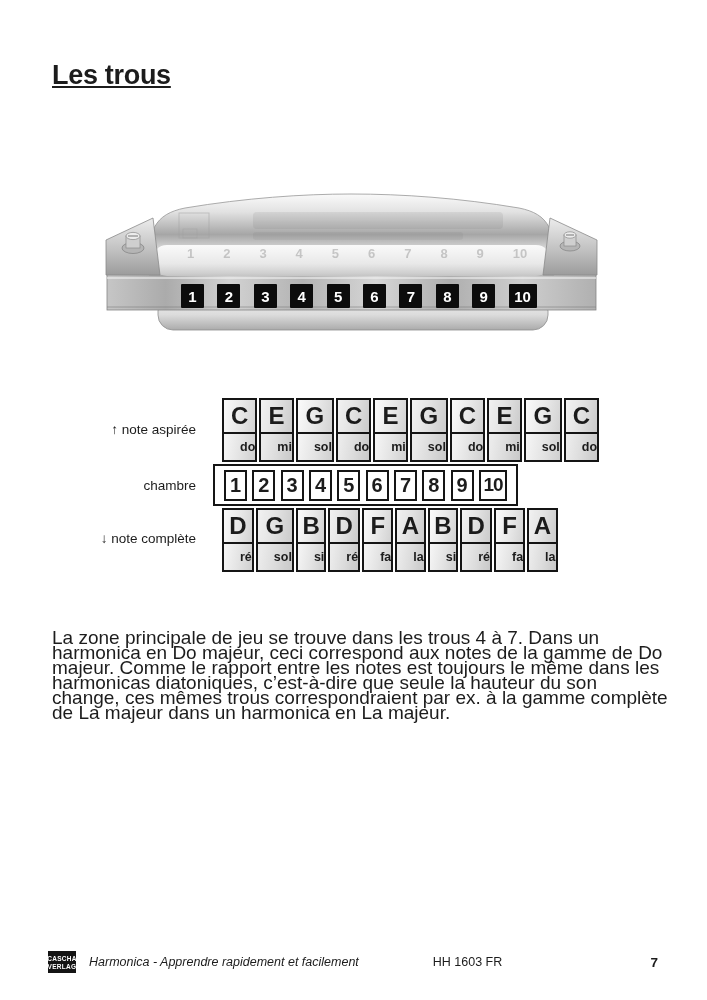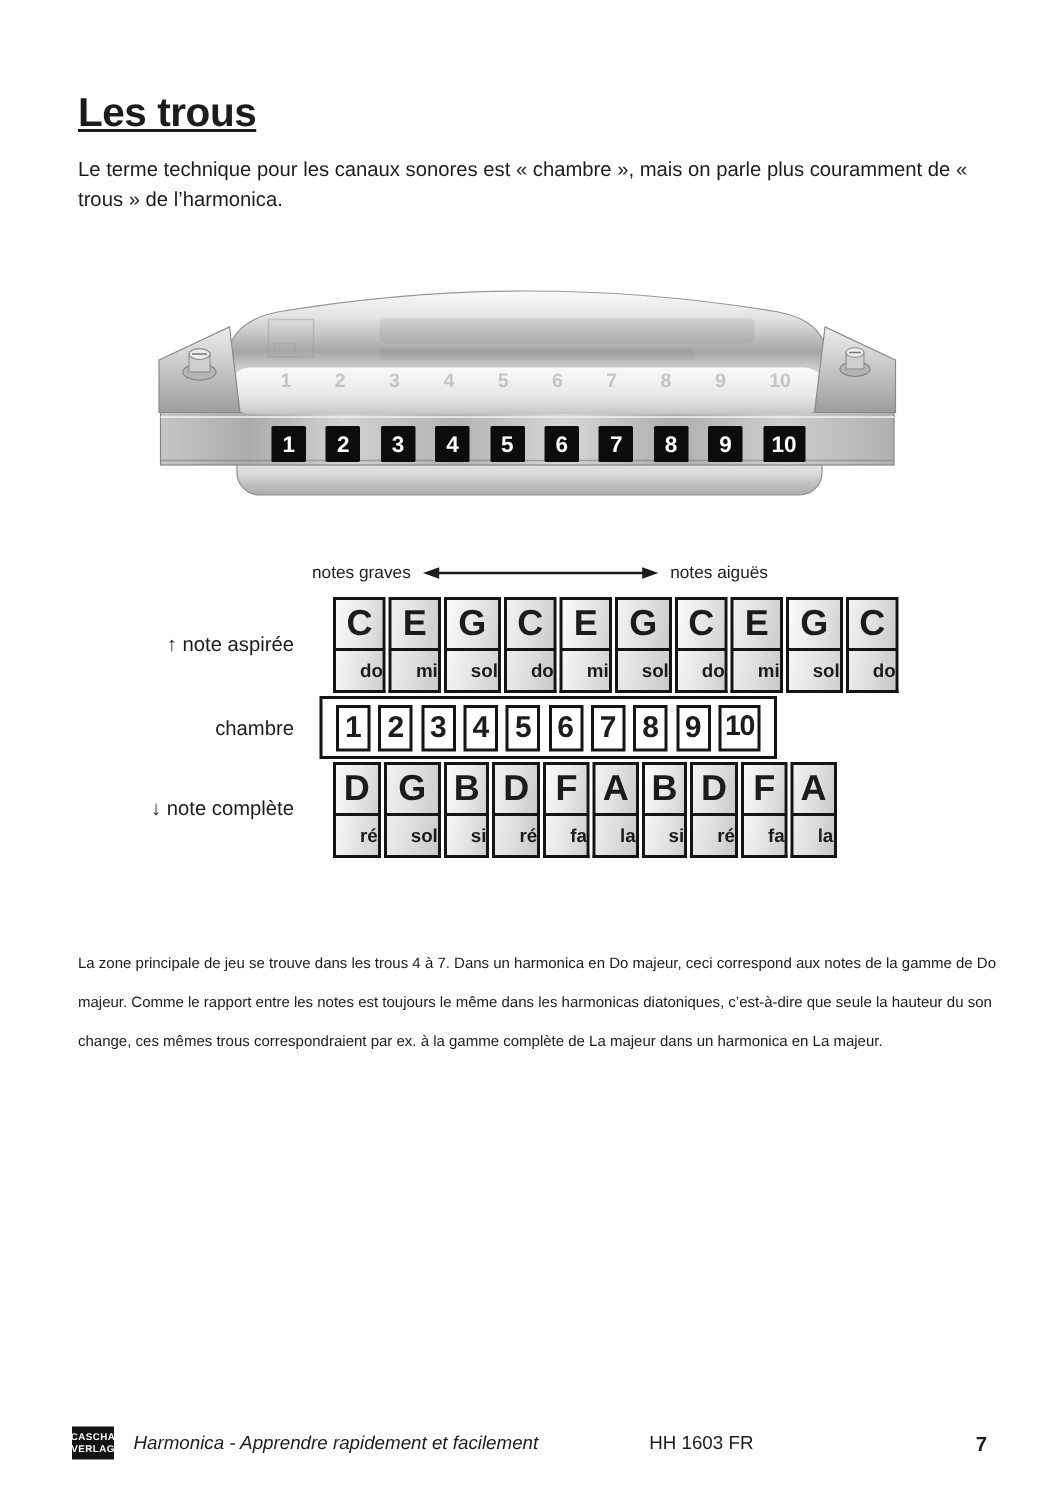--- a/index.html
+++ b/index.html
@@ -86,7 +86,6 @@
 
   <h1 class="page-title">Les trous</h1>
 
-  <p class="intro-paragraph">Le terme technique pour les canaux sonores est « chambre », mais on parle plus couramment de « trous » de l’harmonica.</p>
 
   <div class="harmonica">
     <svg width="497" height="145" viewBox="0 0 497 145">

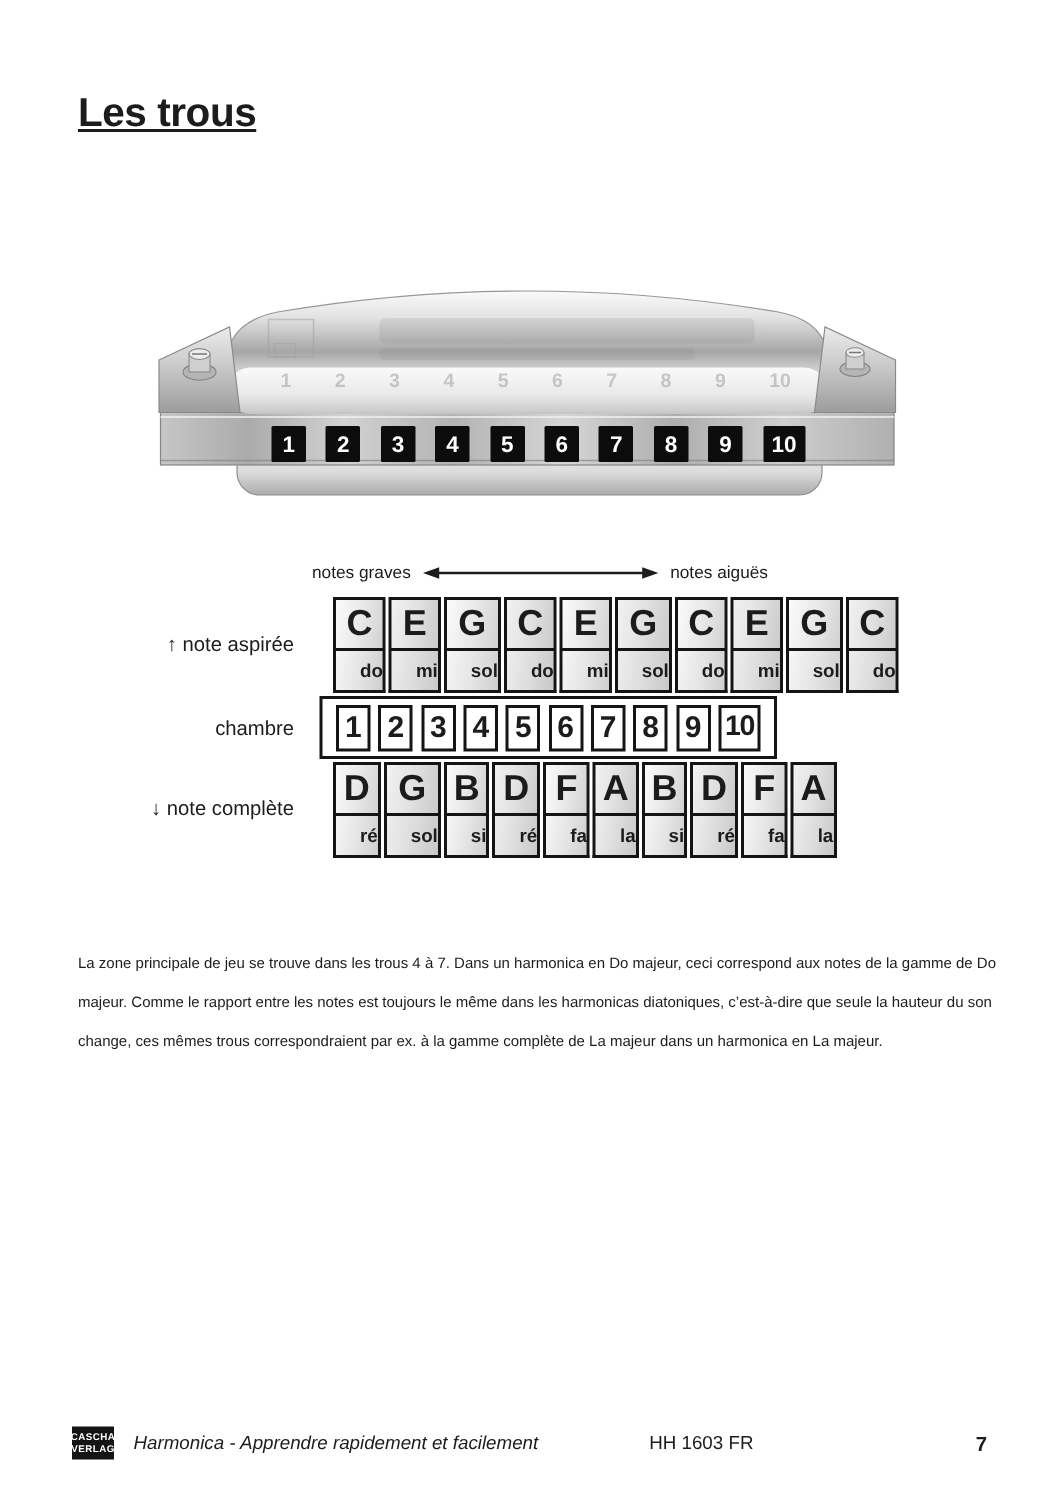--- a/index.html
+++ b/index.html
@@ -184,15 +184,6 @@
       </div>
   </div>
 
-  <div class="register-row">
-    <span>notes graves</span>
-    <svg class="register-arrow" viewBox="0 0 160 10" preserveAspectRatio="none">
-      <line x1="9" y1="5" x2="151" y2="5" stroke="#1c1c1c" stroke-width="1.8"></line>
-      <polygon points="0,5 11,1.2 11,8.8" fill="#1c1c1c"></polygon>
-      <polygon points="160,5 149,1.2 149,8.8" fill="#1c1c1c"></polygon>
-    </svg>
-    <span>notes aiguës</span>
-  </div>
 
   <div class="row-label label-blow">↑ note aspirée</div>
   <div class="row-label label-chamber">chambre</div>

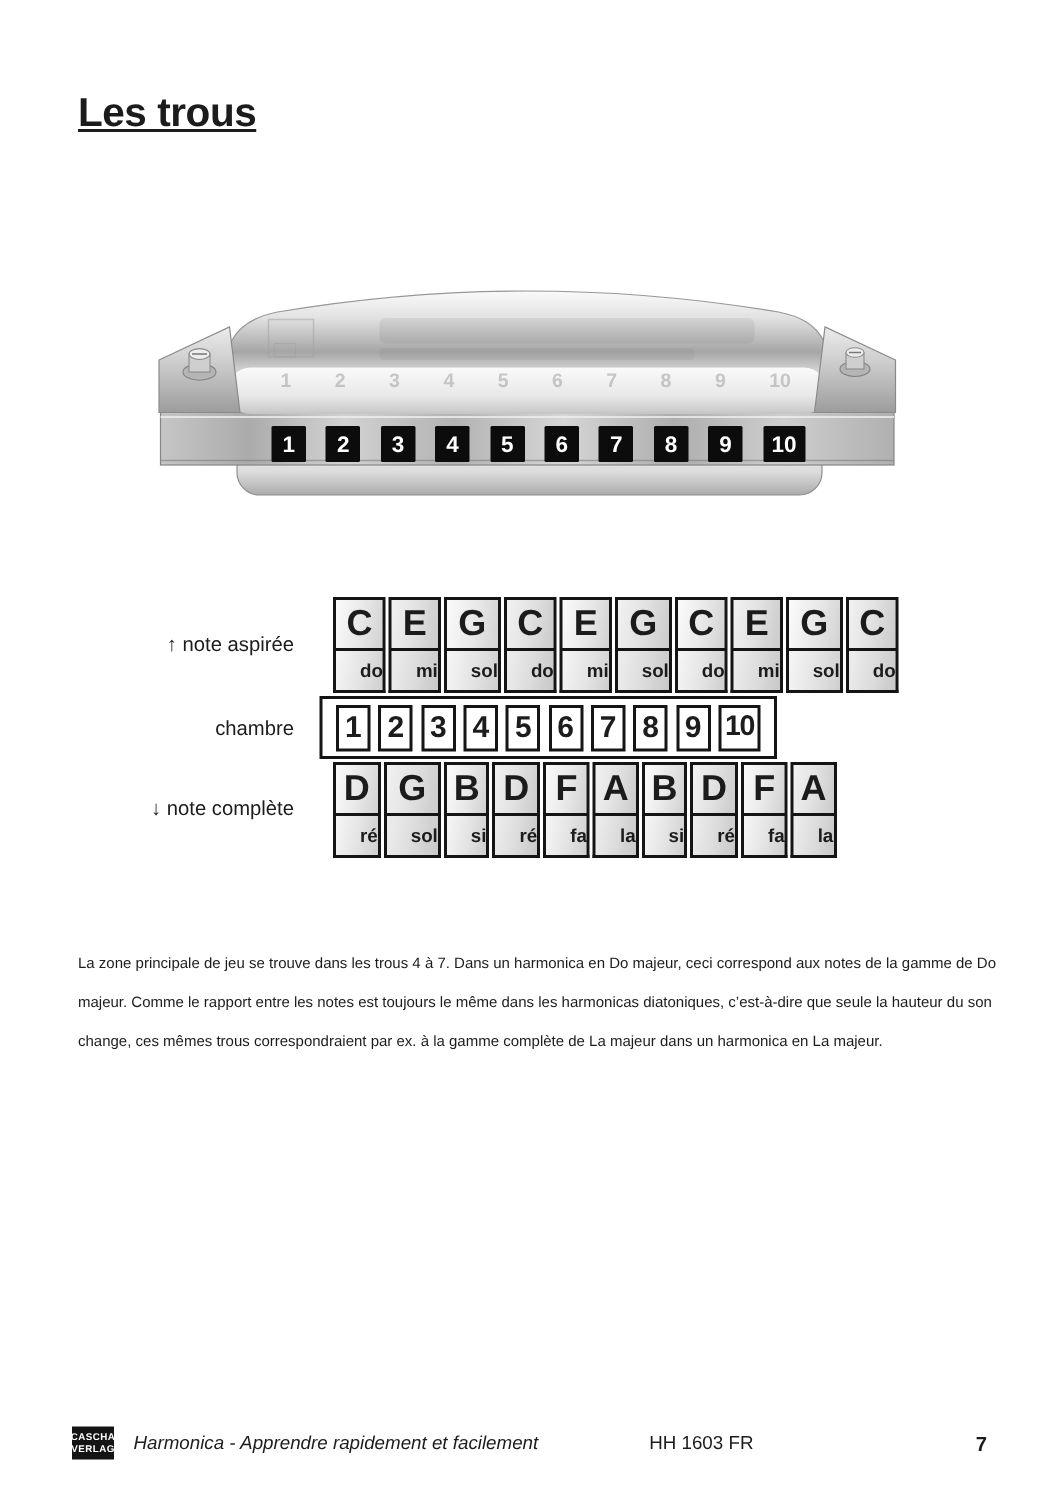--- a/index.html
+++ b/index.html
@@ -63,7 +63,7 @@
   .chamber-box.wide{width:28px;letter-spacing:-1px;font-size:19px;}
   
   .body-paragraph{
-    position:absolute;left:52px;top:620px;width:616px;font-size:10px;line-height:26px;margin-top:10px;
+    position:absolute;left:52px;top:620px;width:616px;font-size:19px;line-height:15px;margin-top:10px;
   }
   
   .footer{

